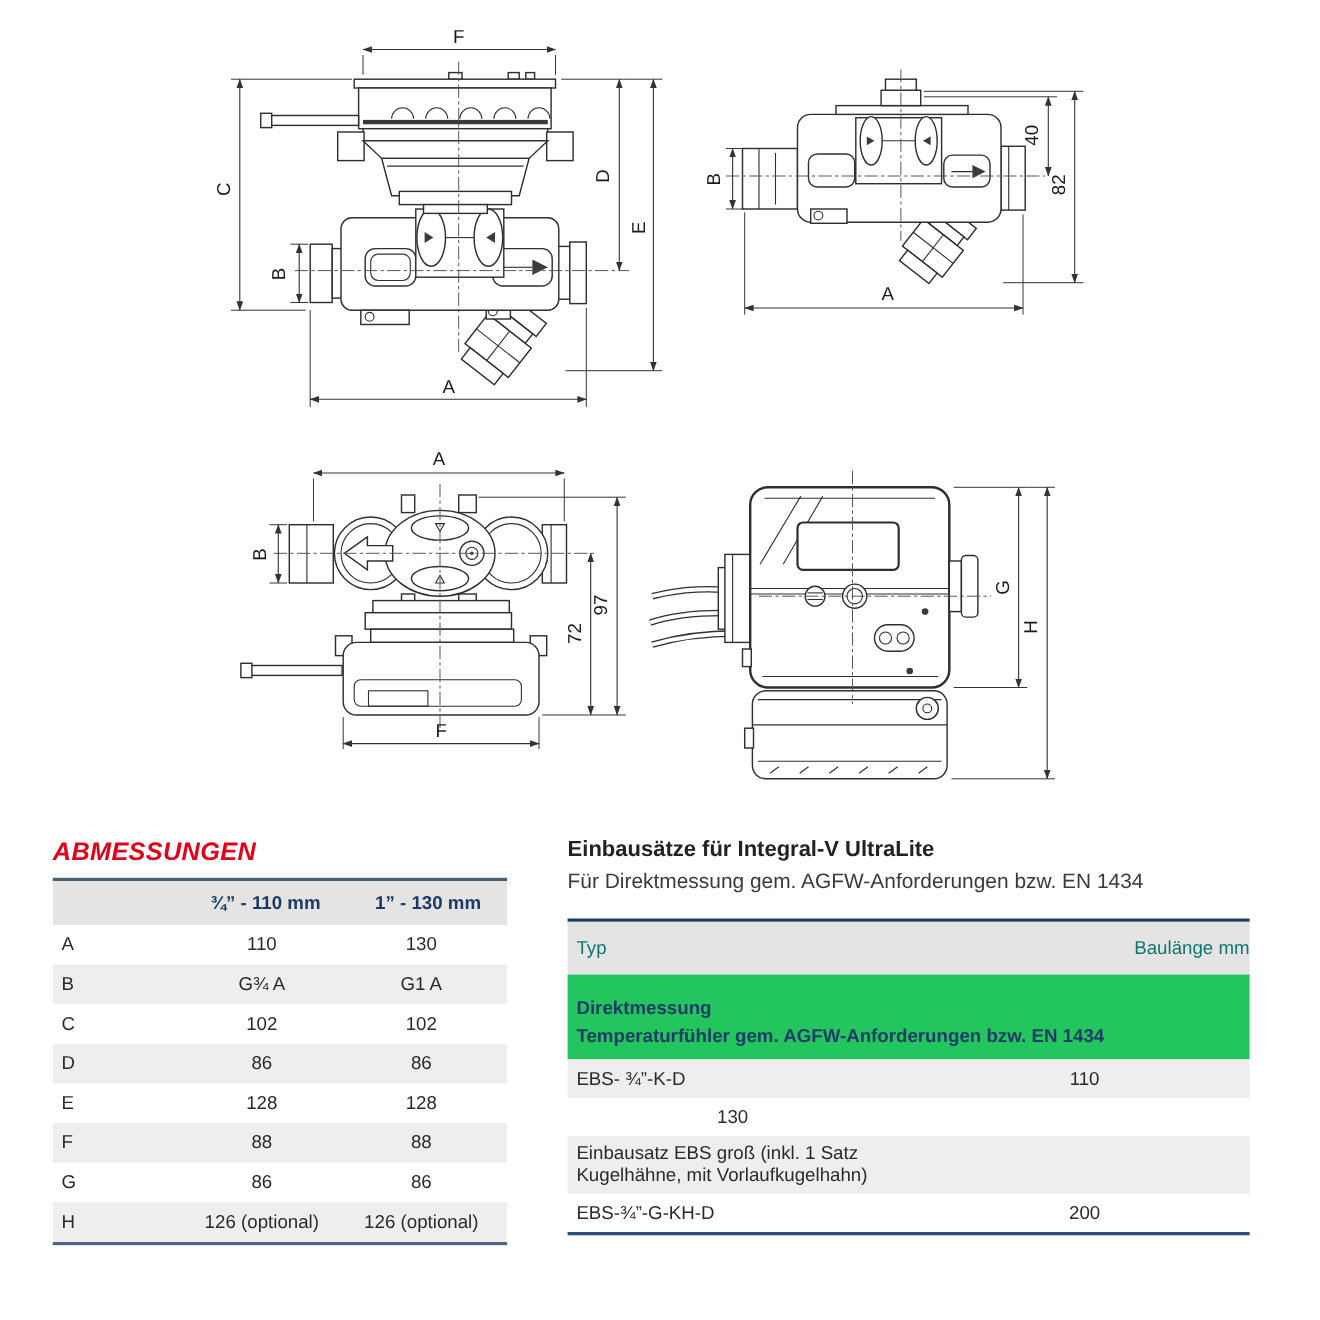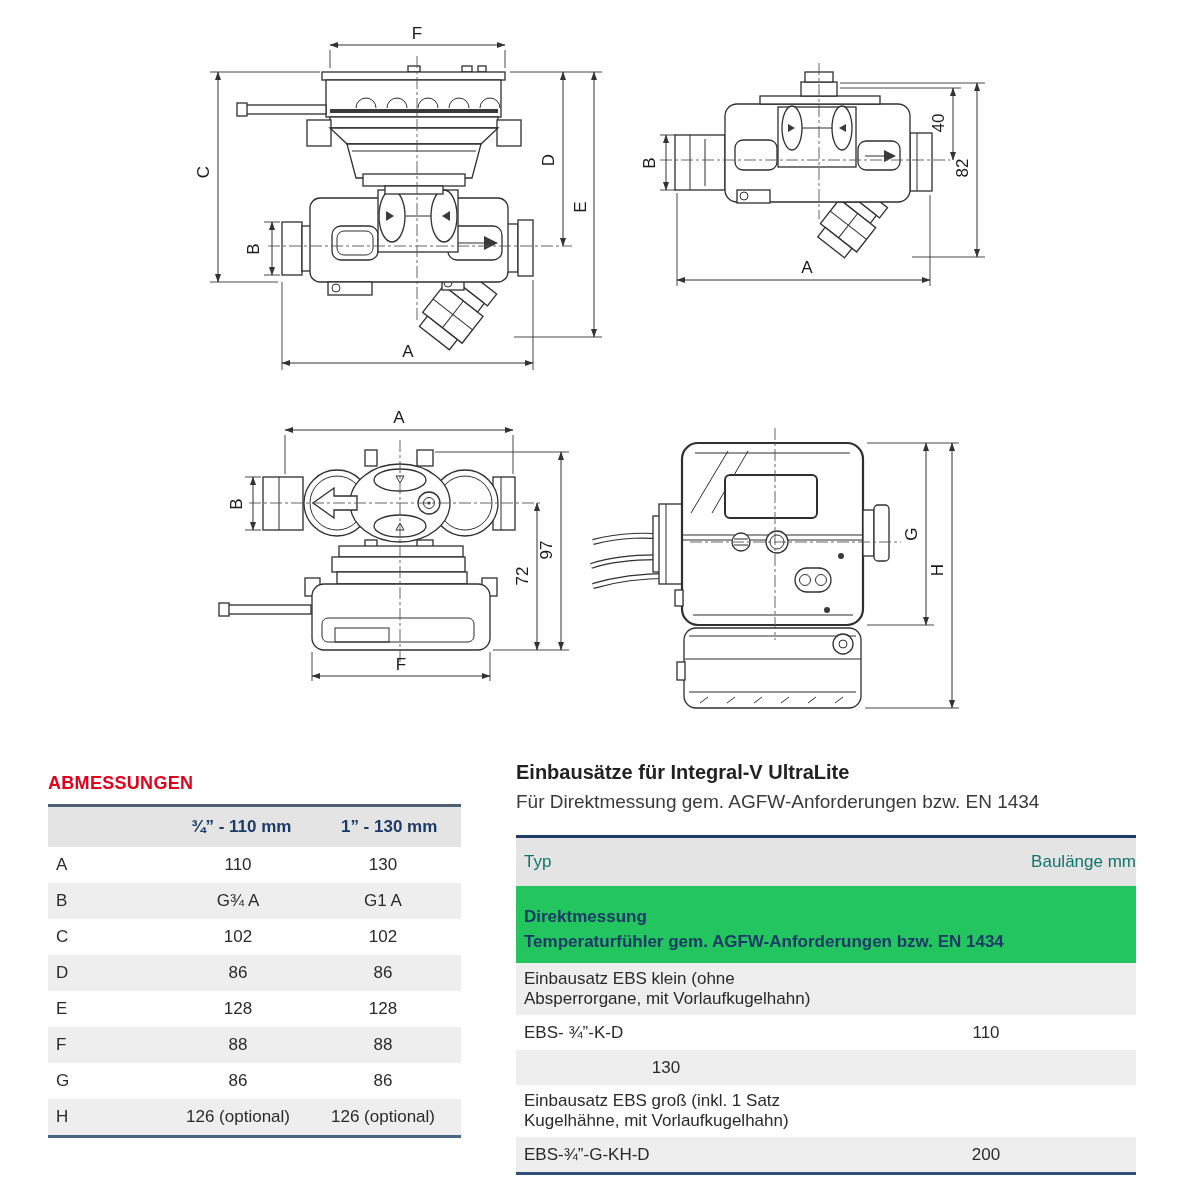--- a/index.html
+++ b/index.html
@@ -20,7 +20,7 @@
 
   
   .dim-table { position:absolute; left:48px; top:761px; width:413px; }
-  .dim-title { color:#e2001a; font-weight:bold; font-size:18px; margin:12px 0 10px 0; letter-spacing:0.3px; }
+  .dim-title { color:#e2001a; font-weight:bold; font-size:23px; margin:0 0 10px 0; letter-spacing:0.3px;font-style:italic; }
   .dim-grid  { border-top:3px solid #4b5f75; border-bottom:3px solid #4b6585; }
   .dim-head  { display:flex; align-items:center; background:#e4e4e4; height:40px;
                font-weight:bold; font-size:17px; color:#1b3a66;gap:11px; }

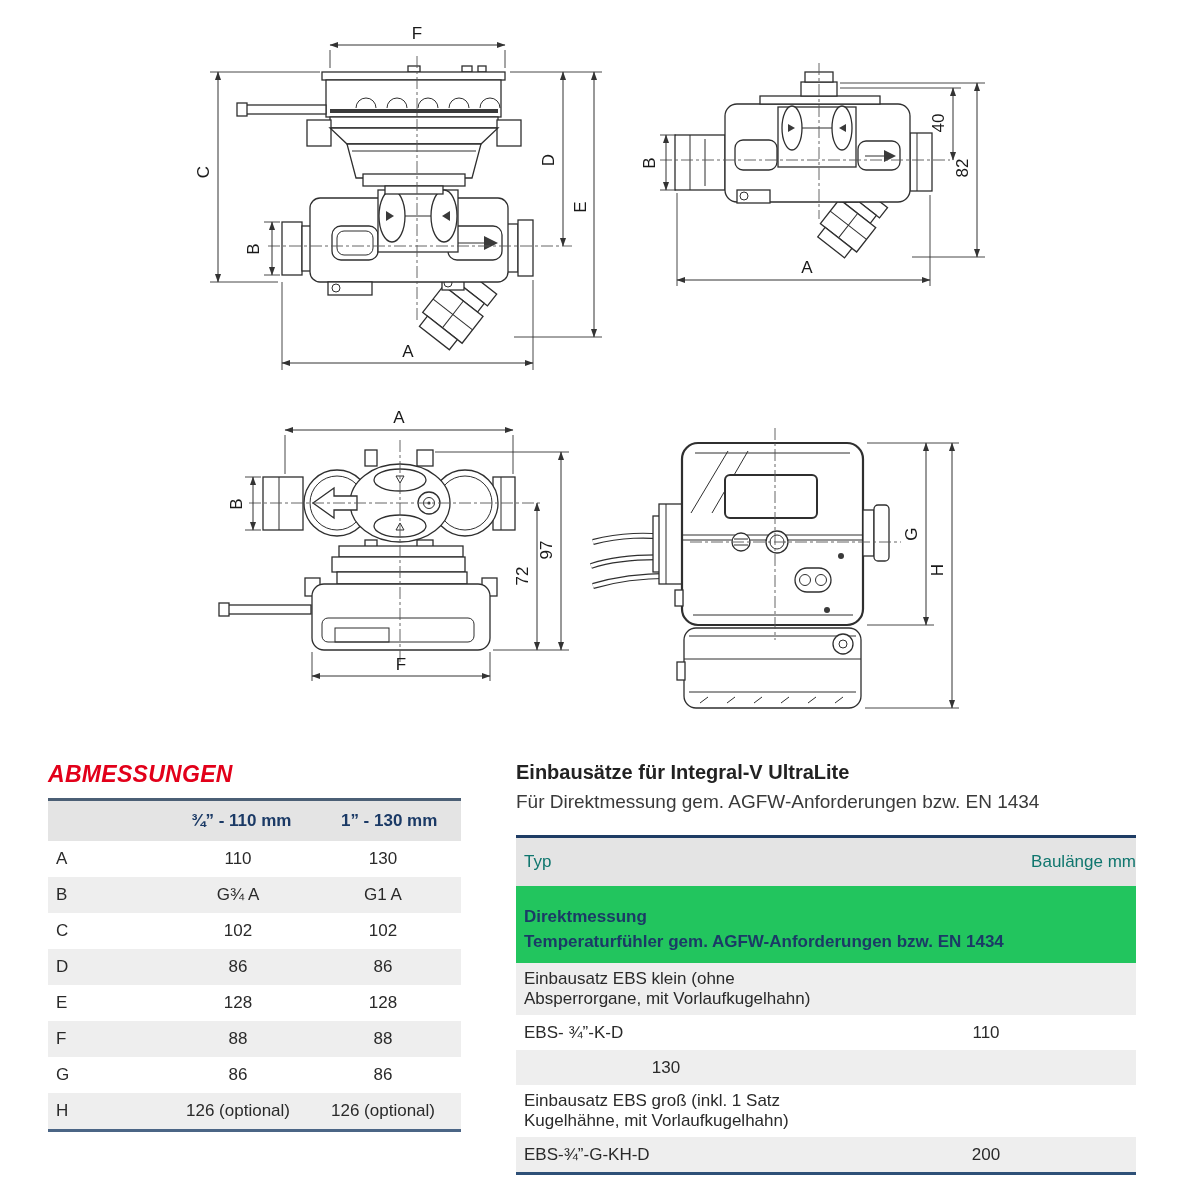--- a/index.html
+++ b/index.html
@@ -440,10 +440,6 @@
           <div>Temperaturfühler gem. AGFW-Anforderungen bzw. EN 1434</div>
         </div>
         <div class="srow">
-          <div class="t">Einbausatz EBS klein (ohne Absperrorgane, mit Vorlaufkugelhahn)</div>
-          <div class="v"></div>
-        </div>
-        <div class="srow">
           <div class="t">EBS- ¾”-K-D</div>
           <div class="v">110</div>
         </div>

